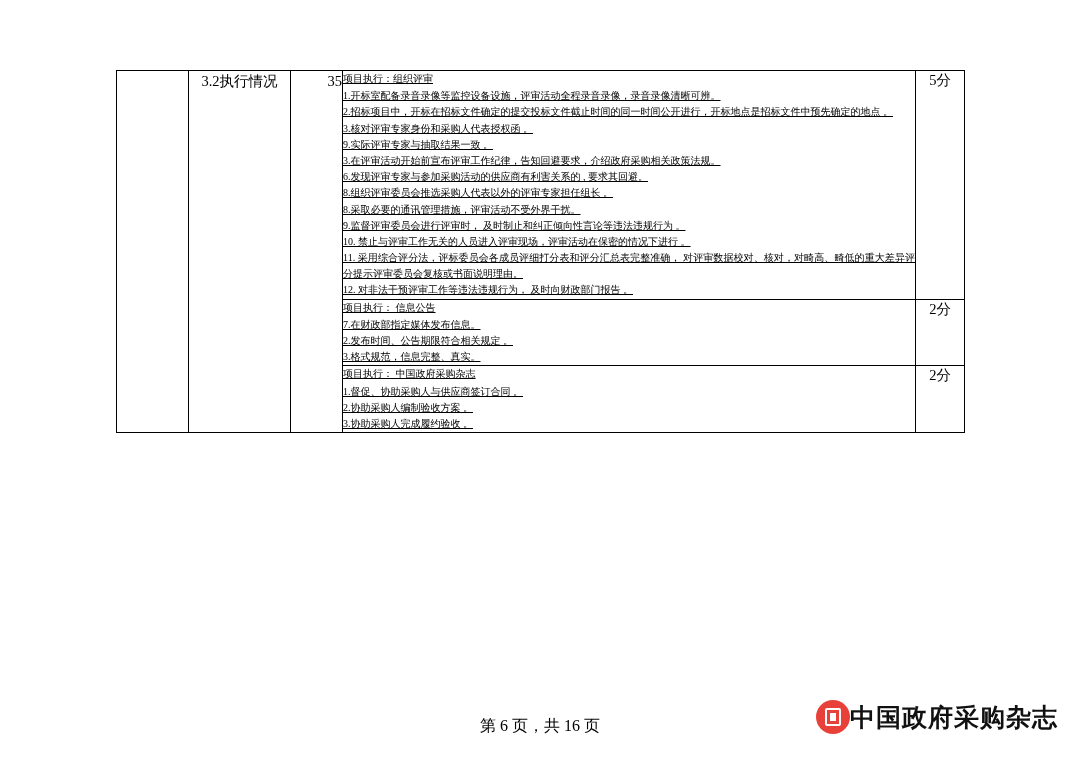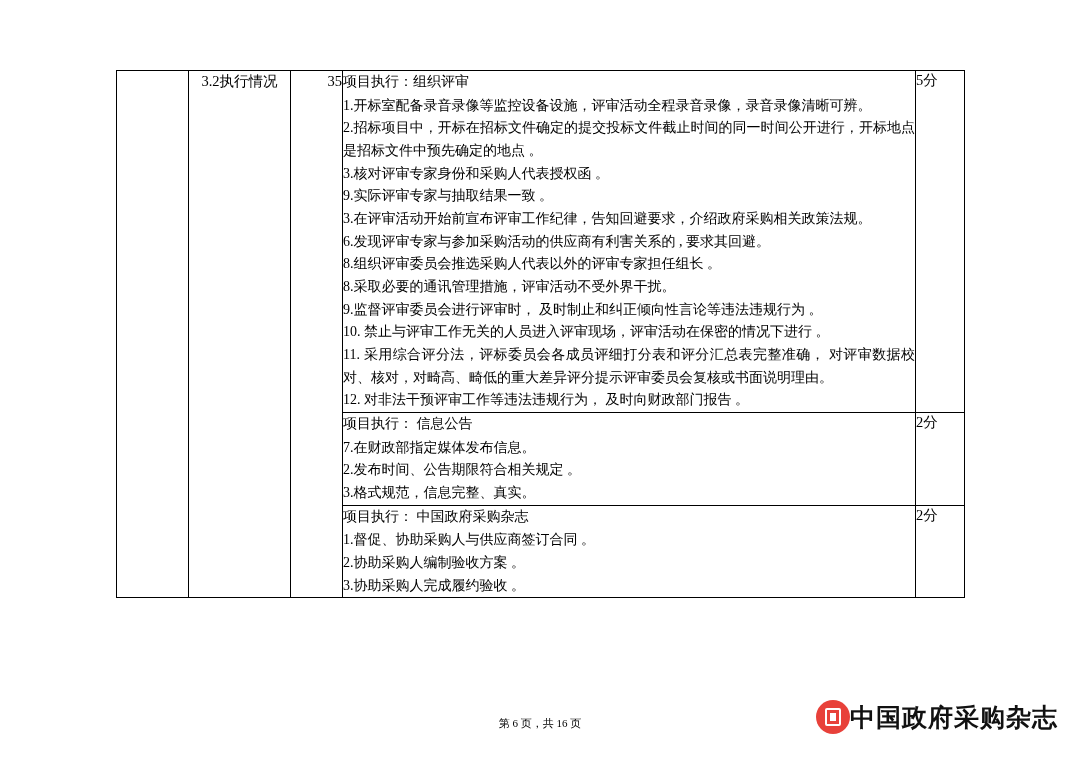--- a/index.html
+++ b/index.html
@@ -62,10 +62,11 @@
   }
 
   .body-block {
-    font-size: 14px;
+    font-size: 10px;
     line-height: 1.62;
     padding: 16px 12px 14px 12px;
     text-align: justify;
+    text-decoration: underline;
   }
   .body-block .ln {
     display: block;

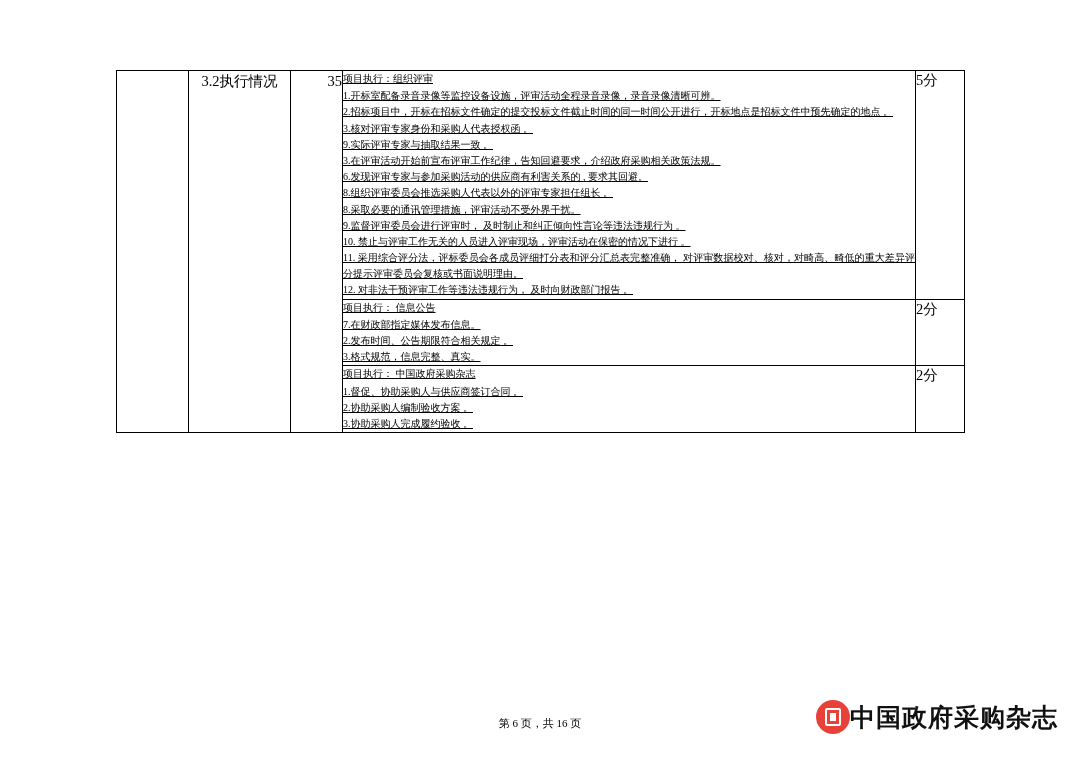--- a/index.html
+++ b/index.html
@@ -58,6 +58,7 @@
   }
   .score-cell {
     font-size: 14.5px;
+    text-align: center;
     vertical-align: middle;
   }
 

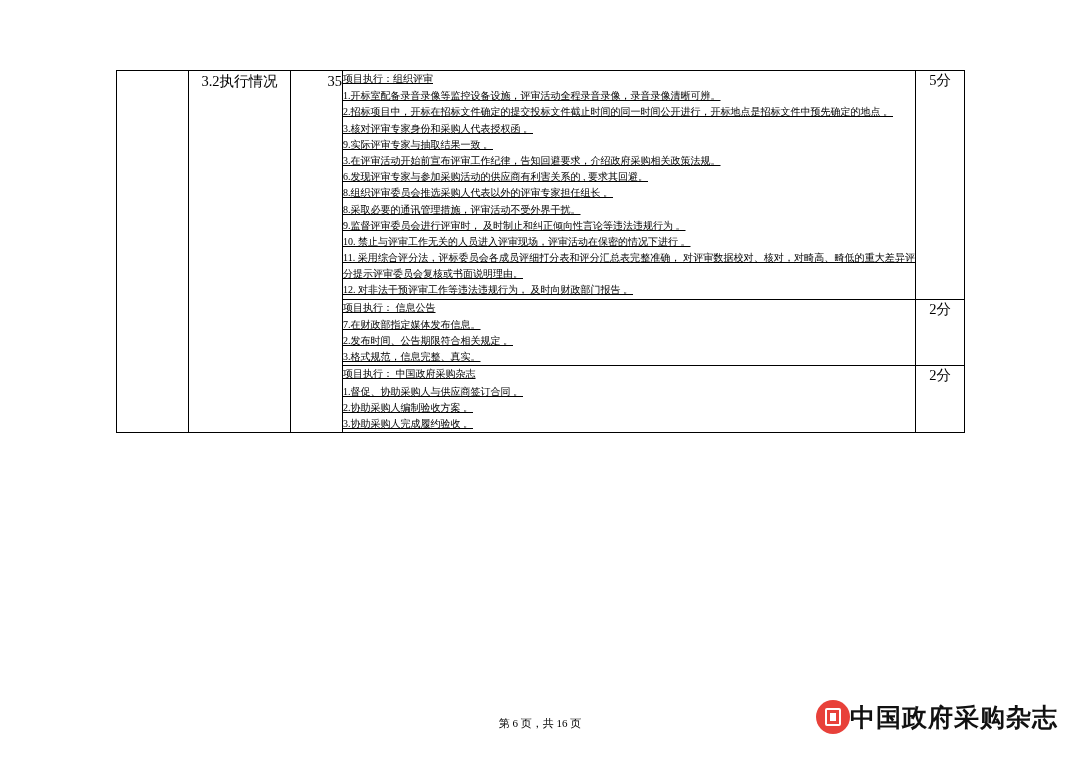--- a/index.html
+++ b/index.html
@@ -84,7 +84,7 @@
     top: 716px;
     width: 1080px;
     text-align: center;
-    font-size: 11px;
+    font-size: 16px;
     font-family: "Liberation Serif", "DejaVu Serif", serif;
   }
 

